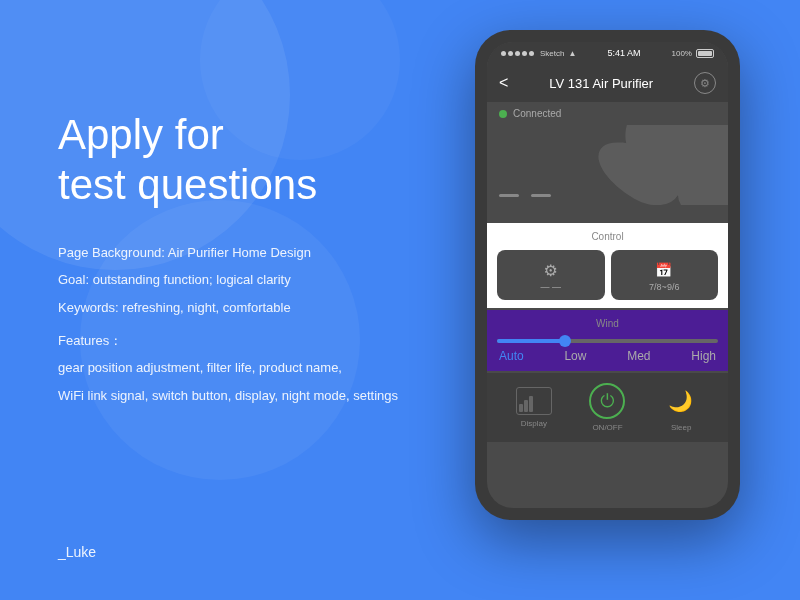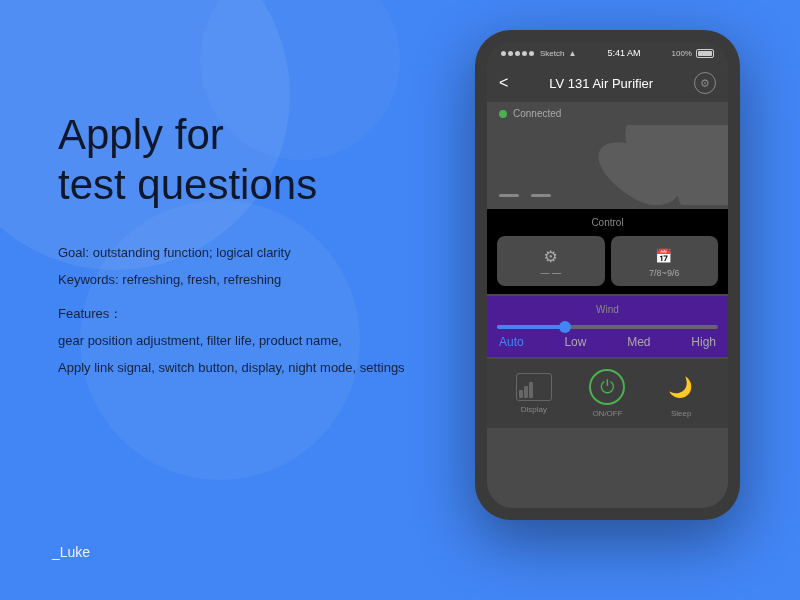--- a/index.html
+++ b/index.html
@@ -29,7 +29,7 @@
       left: 58px;
       top: 110px;
       width: 400px;
-      color: #0f172a;
+      color: #ffffff;
     }
 
     .main-title {

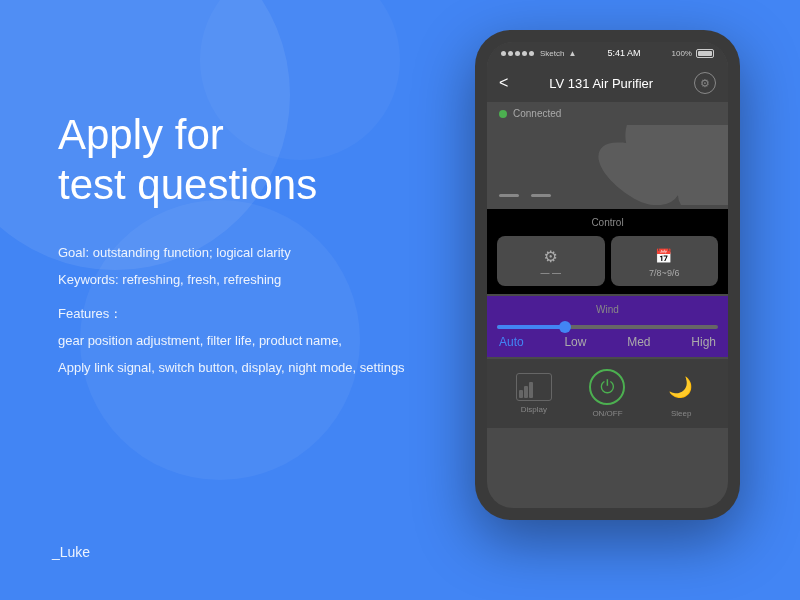--- a/index.html
+++ b/index.html
@@ -221,9 +221,9 @@
 
     
     .control-section {
-      background: #000000;
+      background: #ffffff;
       padding: 8px 10px;
-      margin-top: 4px;
+      margin-top: 18px;
     }
 
     .section-label {

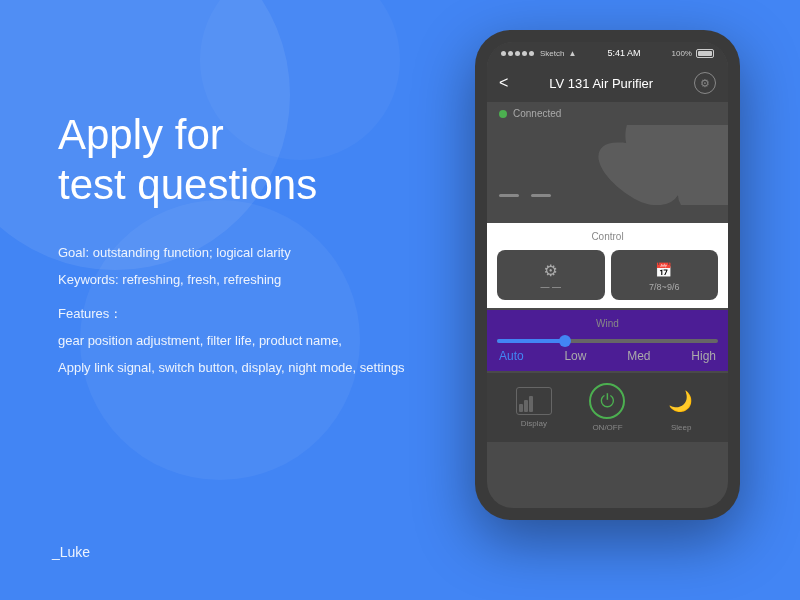--- a/index.html
+++ b/index.html
@@ -415,6 +415,7 @@
     <div>test questions</div>
   </div>
   <div class="description">
+    <p>Page Background: Air Purifier Home Design</p>
     <p>Goal: outstanding function; logical clarity</p>
     <p>Keywords: refreshing, fresh, refreshing</p>
     <p class="features-label">Features：</p>

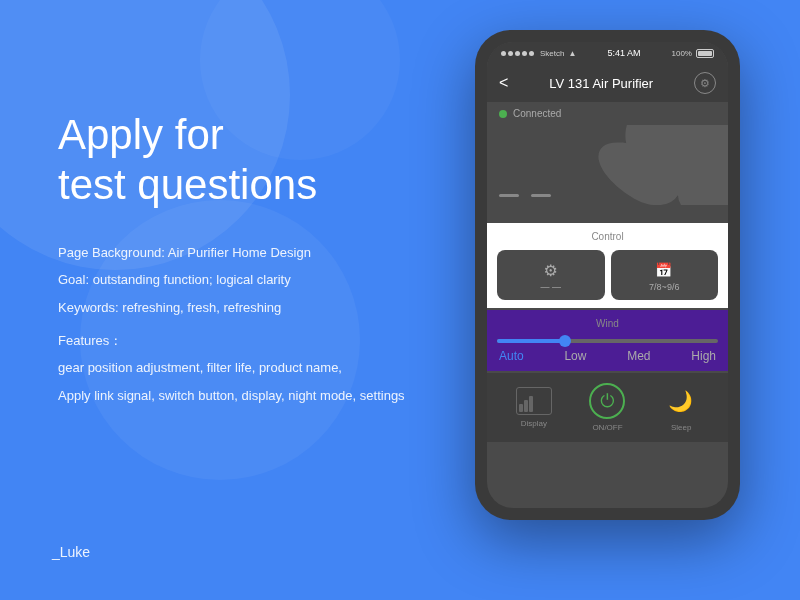--- a/index.html
+++ b/index.html
@@ -417,7 +417,7 @@
   <div class="description">
     <p>Page Background: Air Purifier Home Design</p>
     <p>Goal: outstanding function; logical clarity</p>
-    <p>Keywords: refreshing, fresh, refreshing</p>
+    <p>Keywords: refreshing, night, comfortable</p>
     <p class="features-label">Features：</p>
     <p>gear position adjustment, filter life, product name,</p>
     <p>Apply link signal, switch button, display, night mode, settings</p>

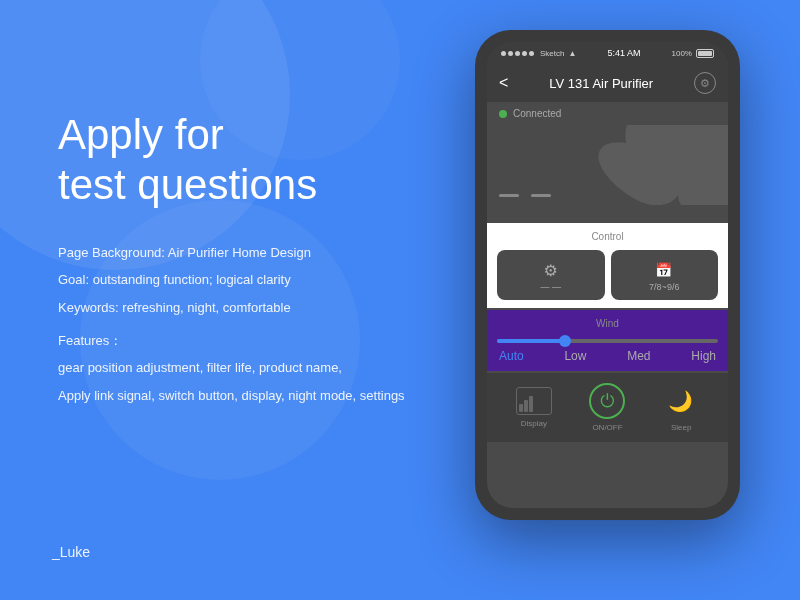--- a/index.html
+++ b/index.html
@@ -420,7 +420,7 @@
     <p>Keywords: refreshing, night, comfortable</p>
     <p class="features-label">Features：</p>
     <p>gear position adjustment, filter life, product name,</p>
-    <p>Apply link signal, switch button, display, night mode, settings</p>
+    <p>WiFi link signal, switch button, display, night mode, settings</p>
   </div>
 </div>
 

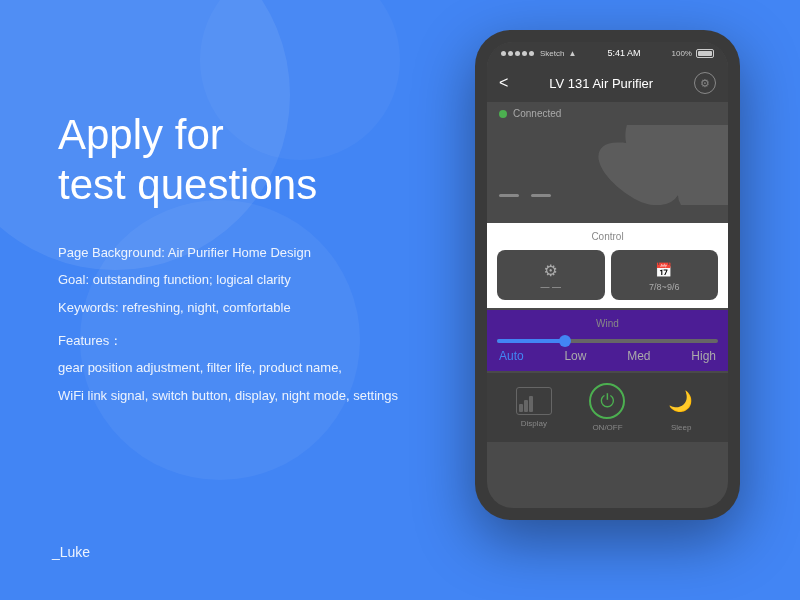--- a/index.html
+++ b/index.html
@@ -57,7 +57,7 @@
 
     .author {
       position: absolute;
-      left: 52px;
+      left: 58px;
       bottom: 40px;
       color: white;
       font-size: 14px;

